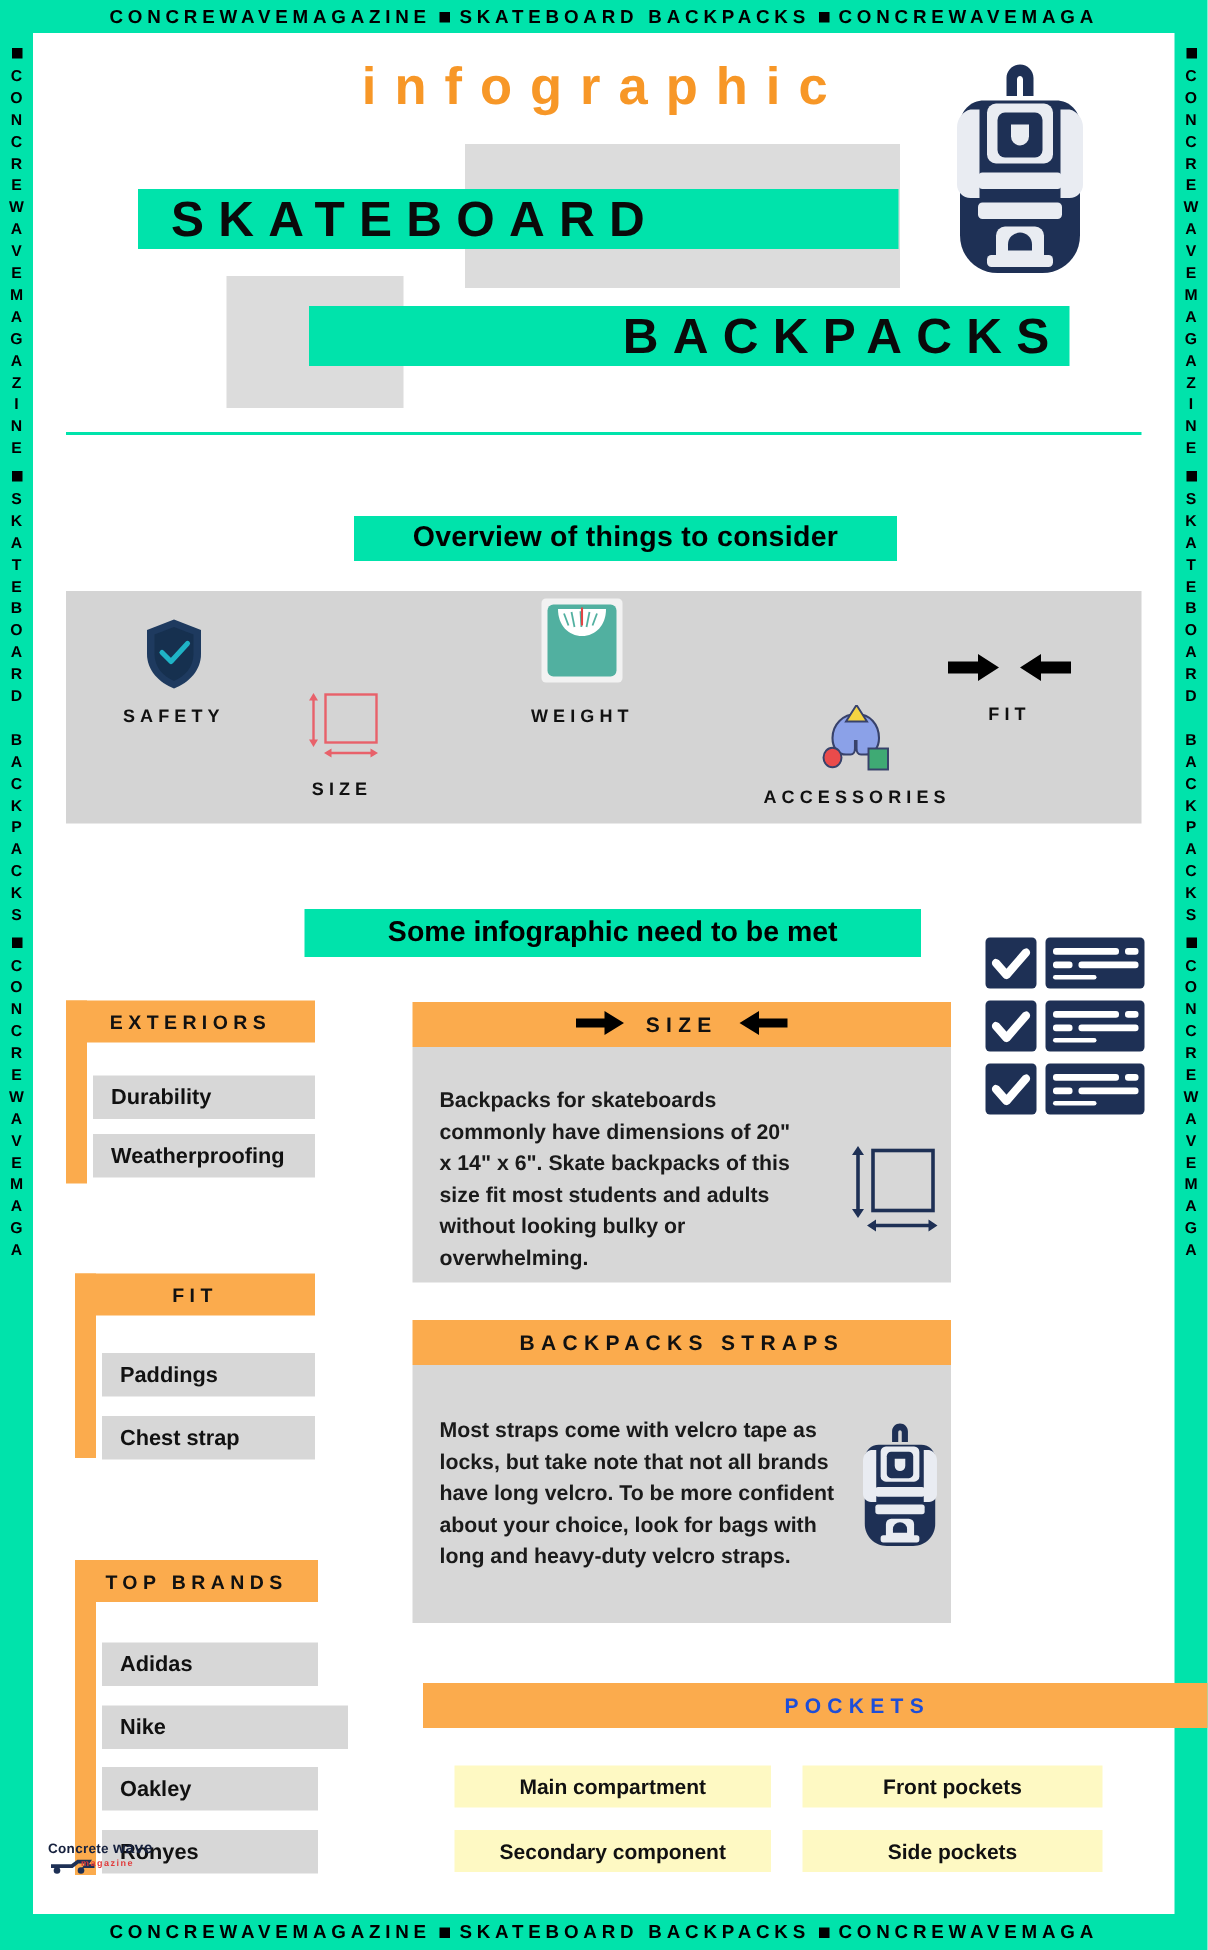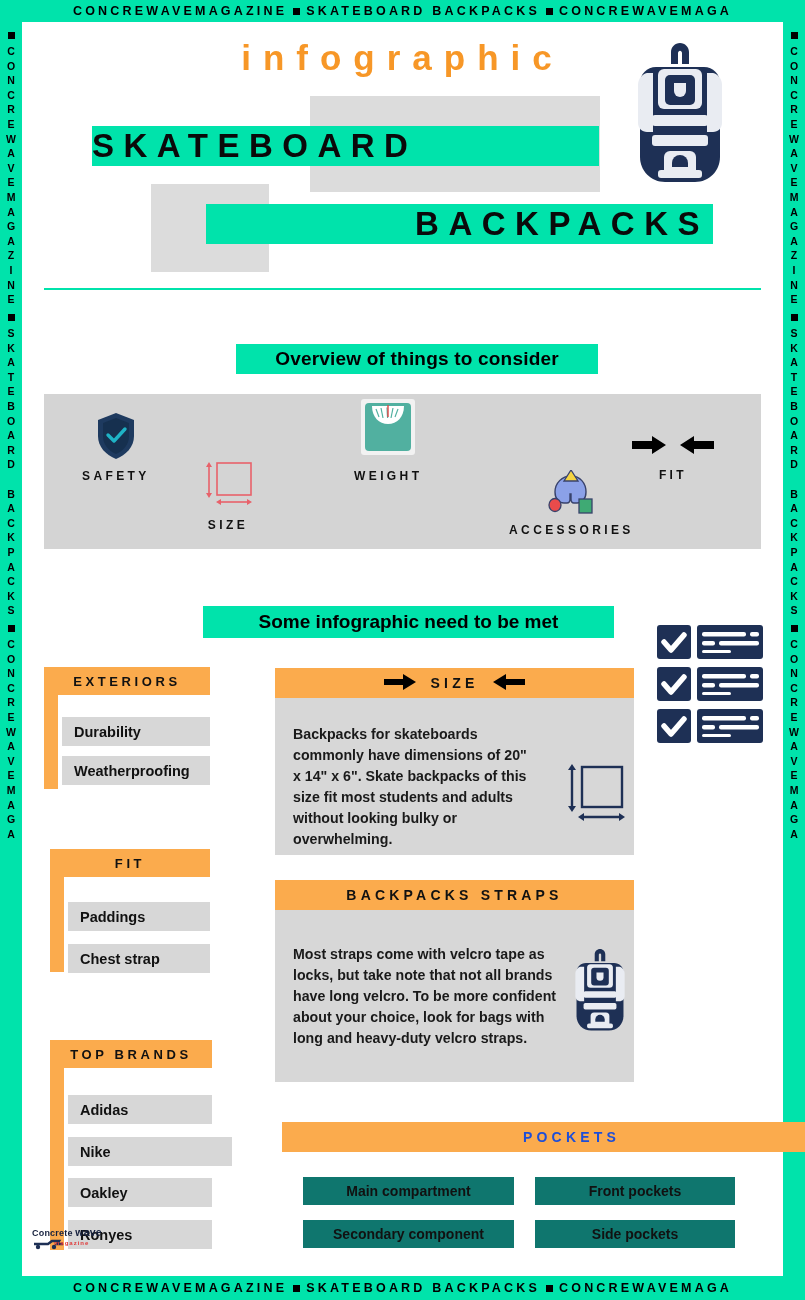--- a/index.html
+++ b/index.html
@@ -58,7 +58,7 @@
     position:absolute;left:70px;top:104px;width:507px;height:40px;background:#00e3ab;
     display:flex;align-items:center;
   }
-  .mint1 span{font-size:33px;font-weight:800;letter-spacing:9.5px;color:#0a0a0a;}
+  .mint1 span{font-size:33px;font-weight:800;letter-spacing:9.5px;color:#0a0a0a;padding-left:22px;}
   .mint2{
     position:absolute;left:184px;top:182px;width:507px;height:40px;background:#00e3ab;
     display:flex;align-items:center;justify-content:flex-end;

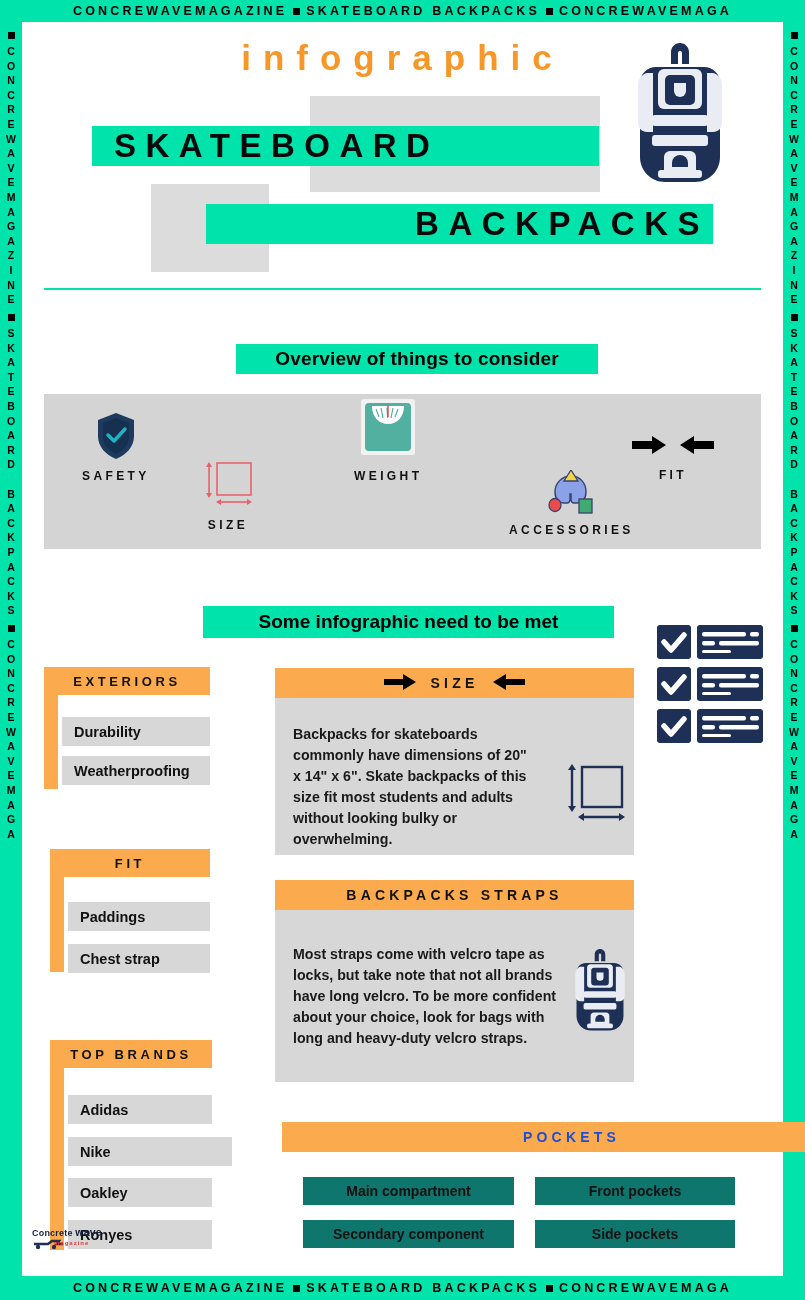--- a/index.html
+++ b/index.html
@@ -114,7 +114,7 @@
     font-size:14px;font-weight:800;letter-spacing:4.2px;color:#1d4ed8;
   }
   .pk-cell{
-    position:absolute;height:28px;background:#0f766e;
+    position:absolute;height:28px;background:#fef9c3;
     display:flex;align-items:center;justify-content:center;
     font-size:14px;font-weight:700;color:#111;
   }

